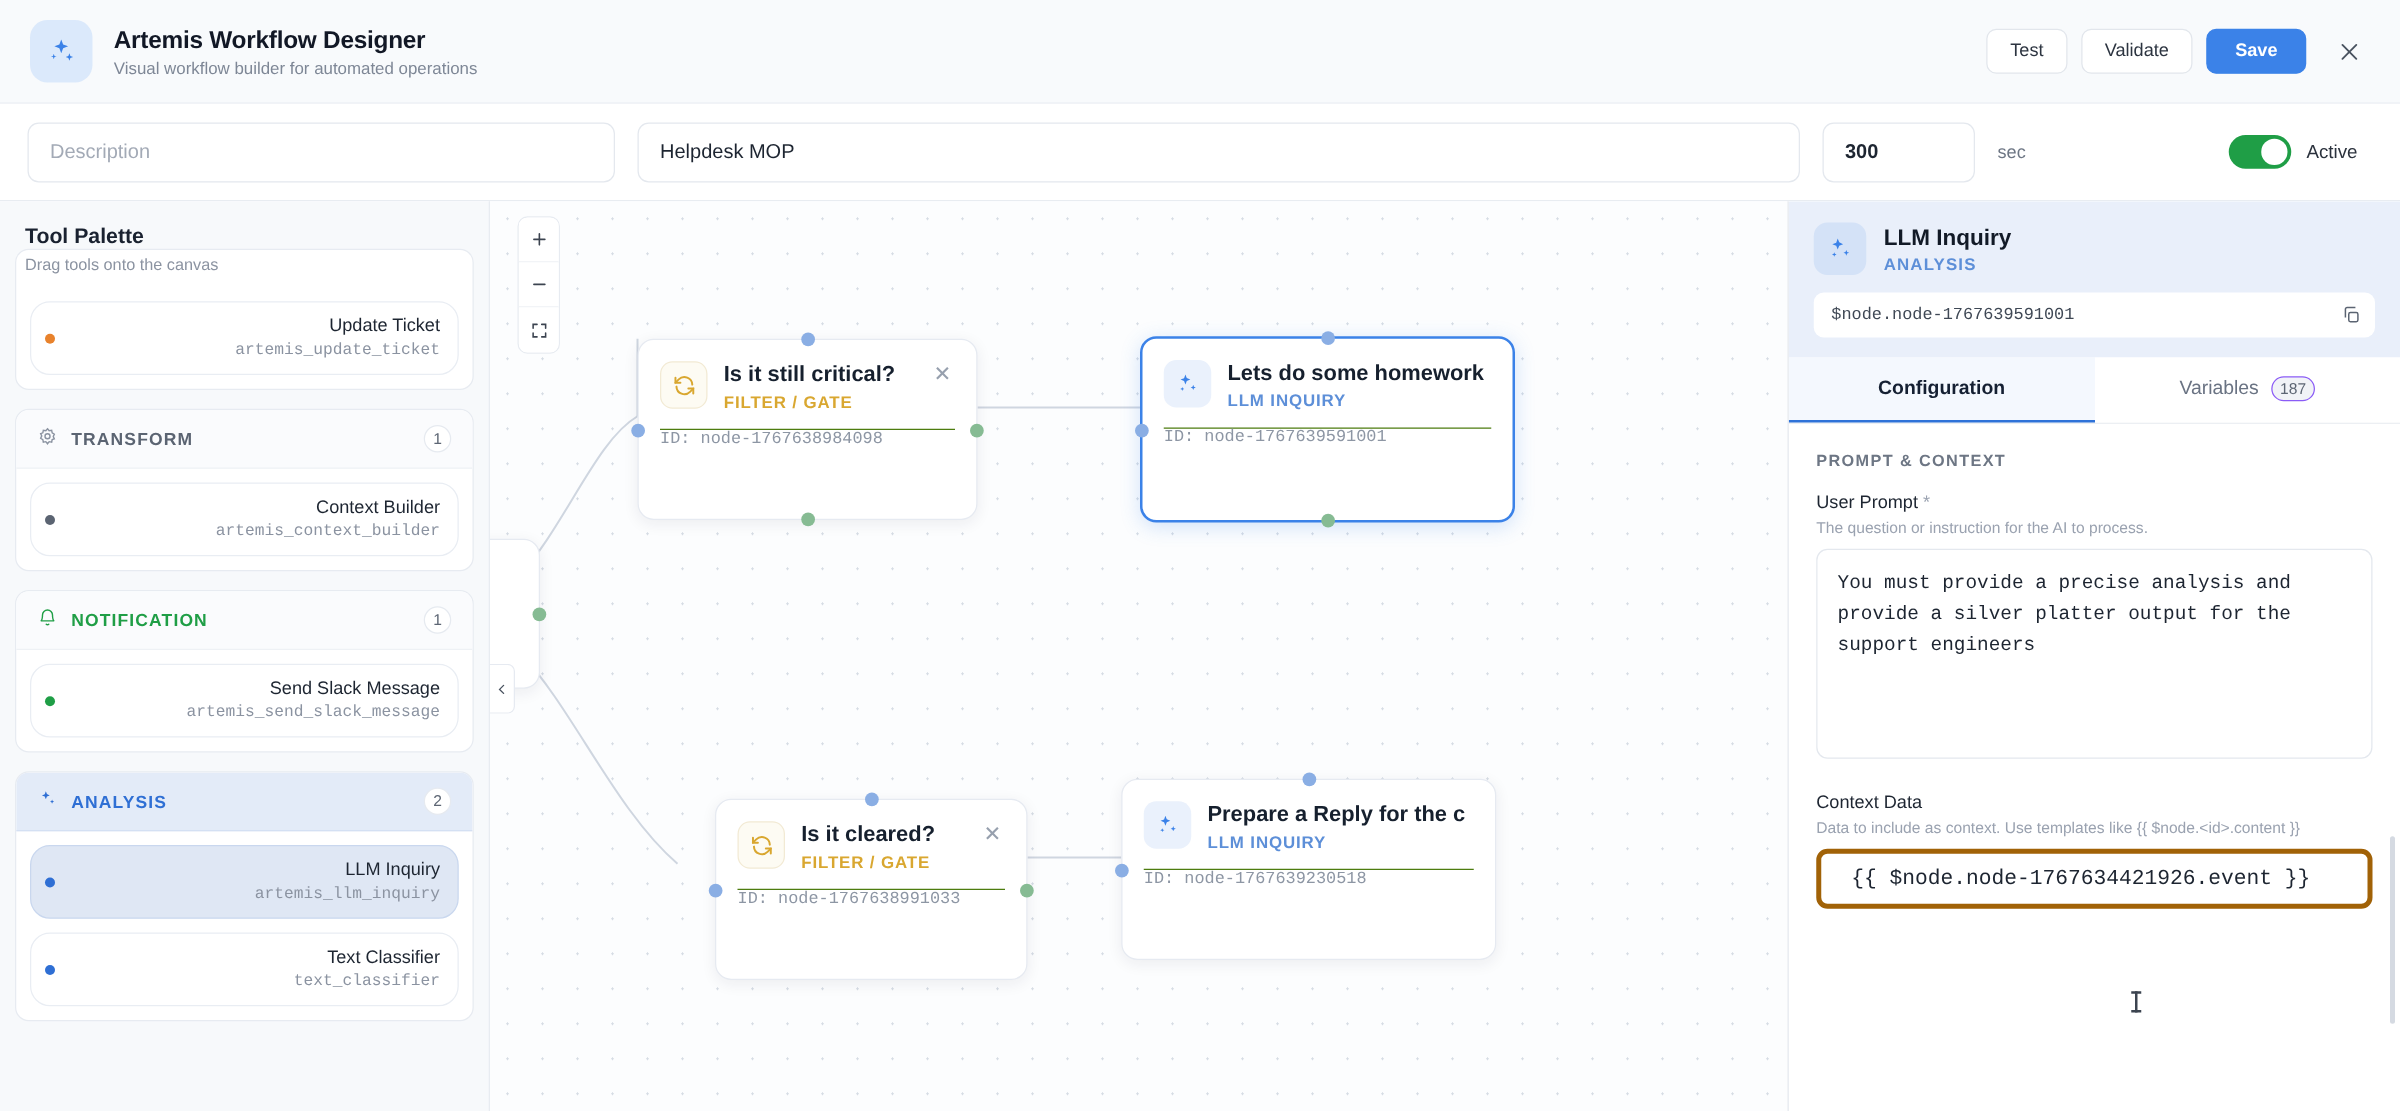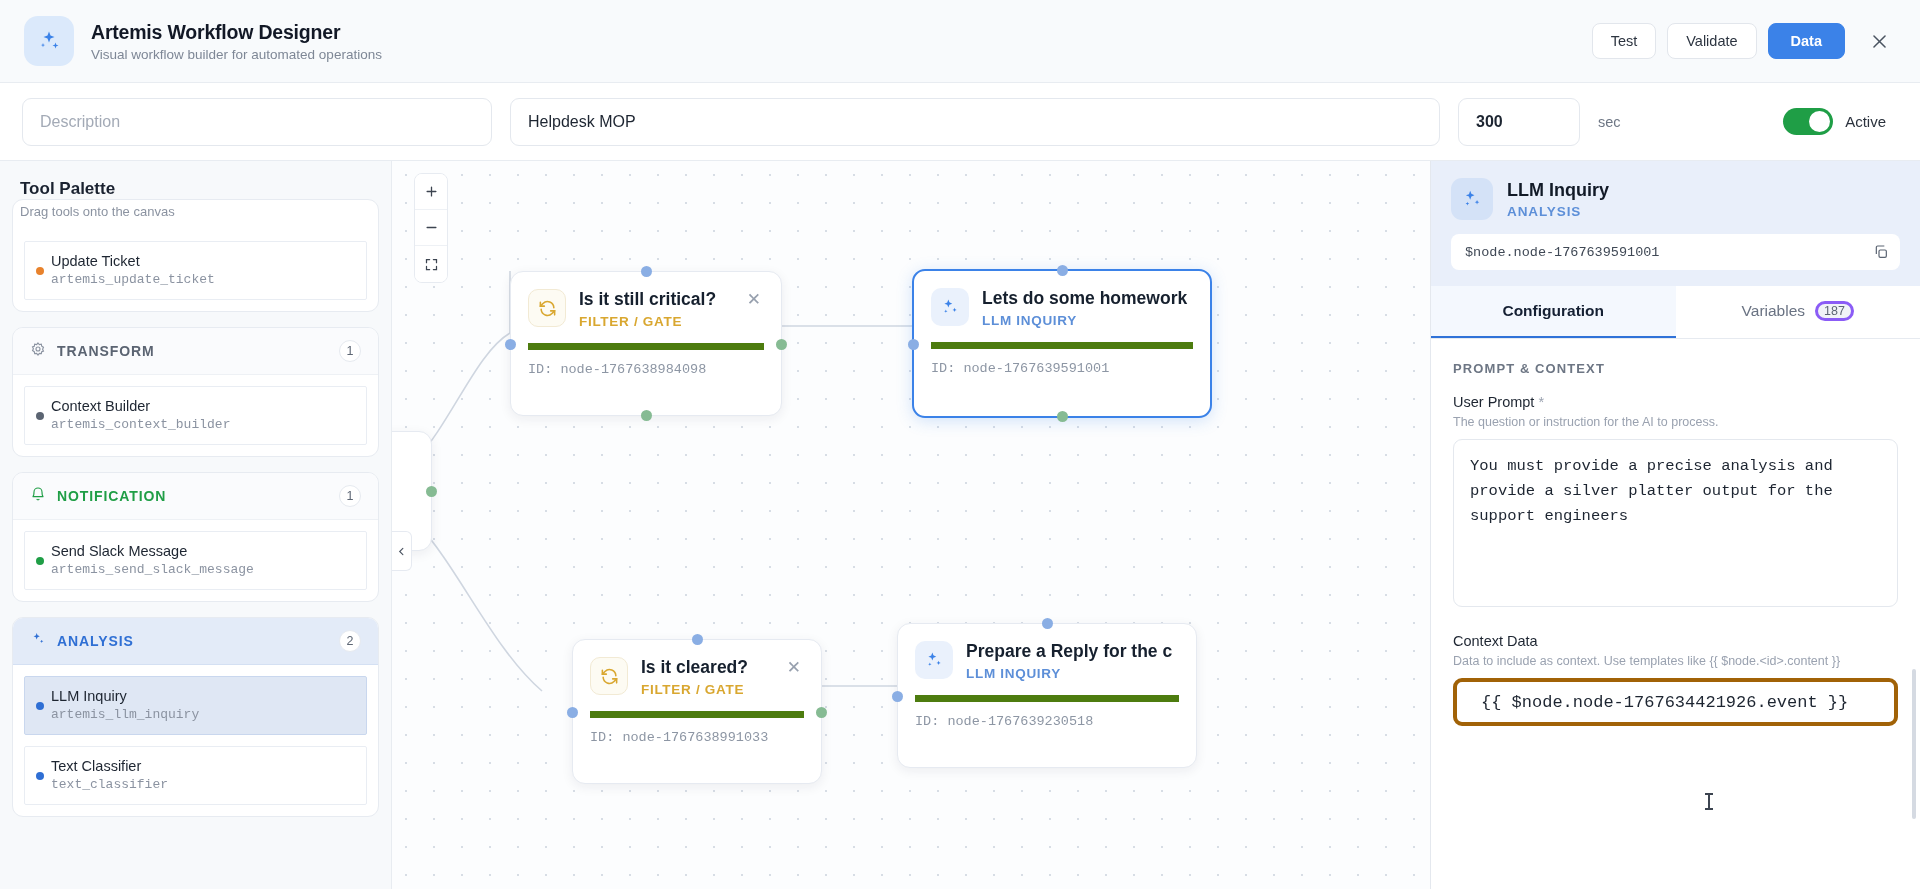--- a/index.html
+++ b/index.html
@@ -226,7 +226,7 @@
     <div class="header-actions">
       <button class="btn">Test</button>
       <button class="btn">Validate</button>
-      <button class="btn btn-primary">Data</button>
+      <button class="btn btn-primary">Save</button>
       <button class="icon-x-btn">
         <svg width="19" height="19" viewBox="0 0 24 24" stroke="currentColor" stroke-width="1.9" fill="none" stroke-linecap="round">
           <path d="M5 5l14 14M19 5L5 19"></path>

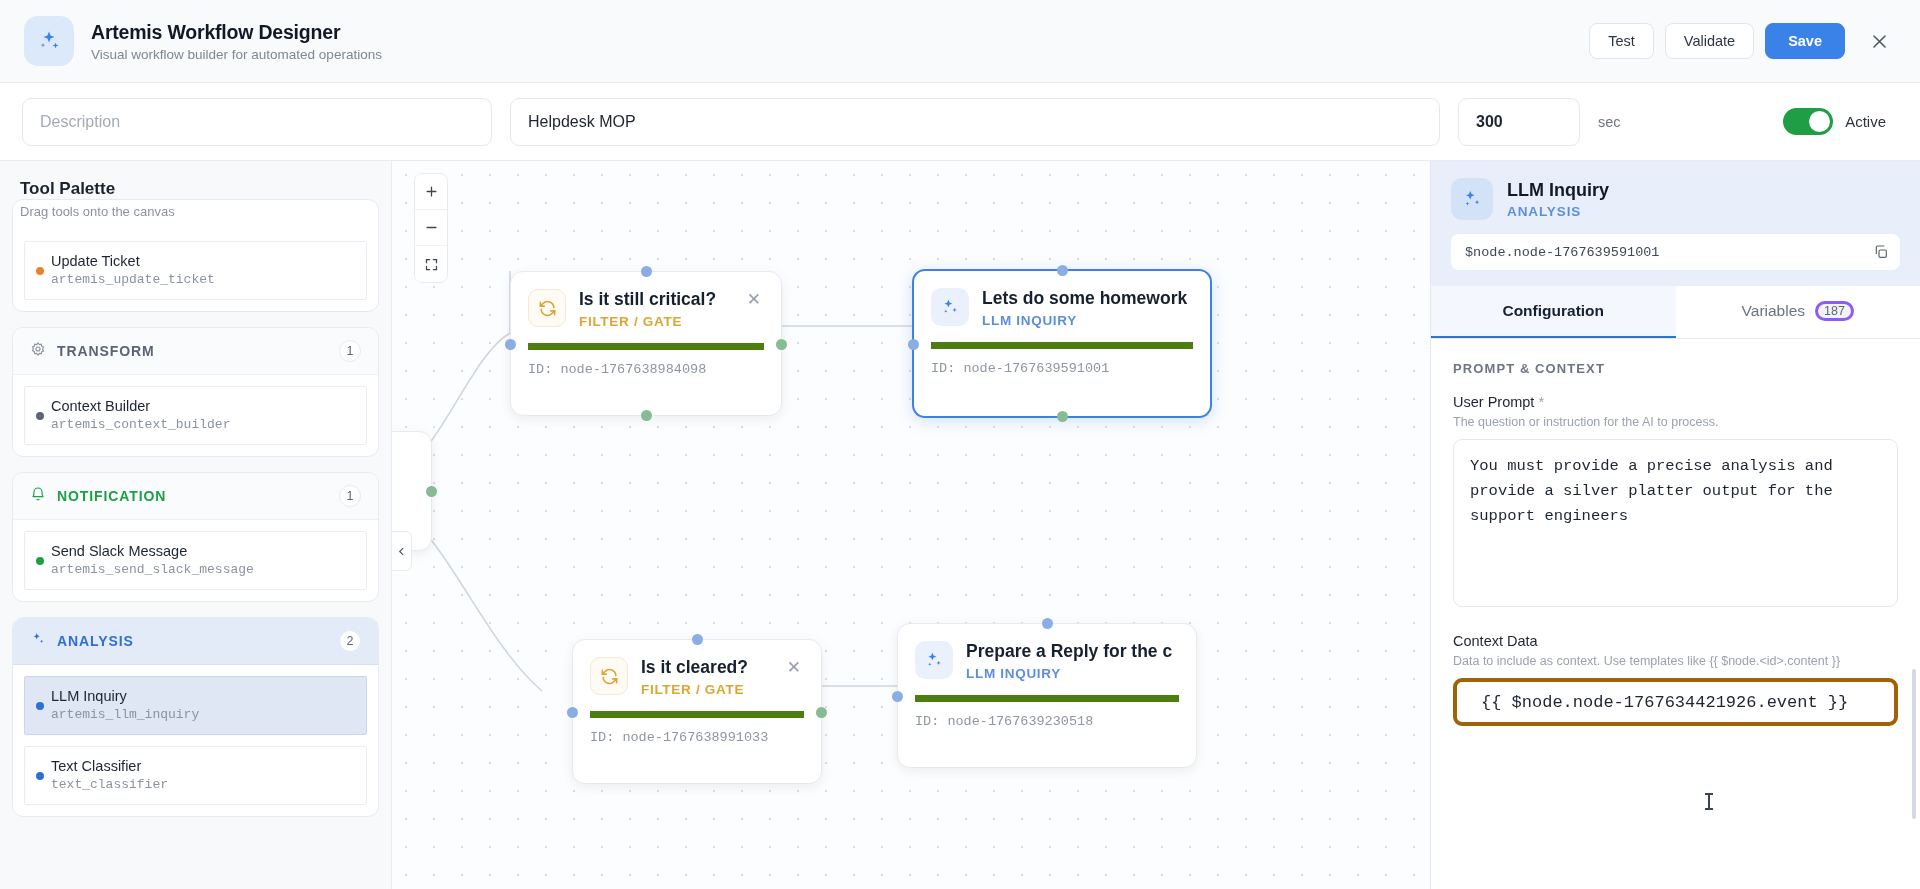--- a/index.html
+++ b/index.html
@@ -88,8 +88,8 @@
     display:flex; align-items:center; justify-content:center; padding:0 6px;
   }
   .pal-item {
-    margin:11px; border:1px solid #e9edf3; border-radius:2px; background:#fff;
-    padding:11px 14px 12px 26px; position:relative; cursor:grab;
+    margin:11px; border:1px solid #e9edf3; border-radius:16px; background:#fff;
+    padding:11px 14px 12px 26px; position:relative; cursor:grab;text-align:right;
   }
   .pal-item.sel { background:#dfe7f4; border-color:#c9d7ee; }
   .pal-dot { position:absolute; left:11px; top:50%; width:8px; height:8px; border-radius:50%; transform:translateY(-50%); }

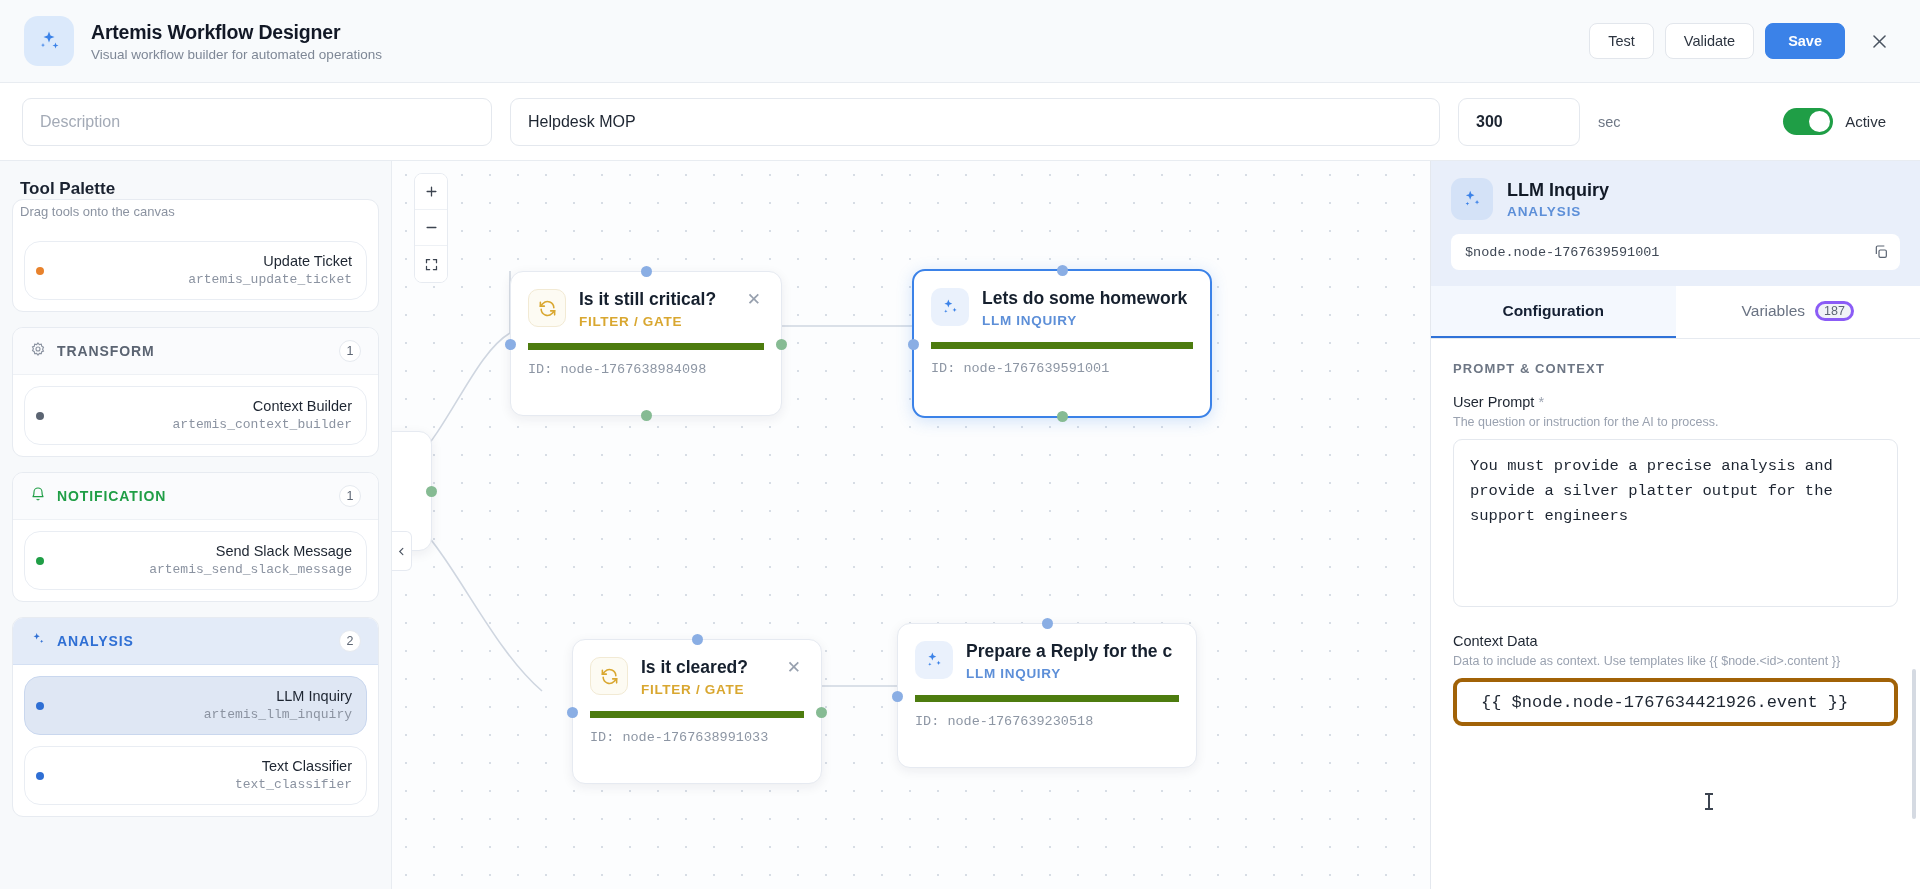--- a/index.html
+++ b/index.html
@@ -170,7 +170,7 @@
   }
   .tab.active { color:#152033; font-weight:bold; border-bottom-color:#2f72d8; background:#f4f8fe; }
   .tab-badge {
-    min-width:24px; height:20px; border-radius:10px; background:#f1f3f7; border:3px solid #8b5cf6;
+    min-width:24px; height:20px; border-radius:10px; background:#f1f3f7; border:1px solid #8b5cf6;
     font-size:12.5px; color:#5d6674; display:flex; align-items:center; justify-content:center; padding:0 6px; font-weight:normal;
   }
   .insp-body { padding:22px 22px 0; height:676px; overflow:hidden; position:relative; }

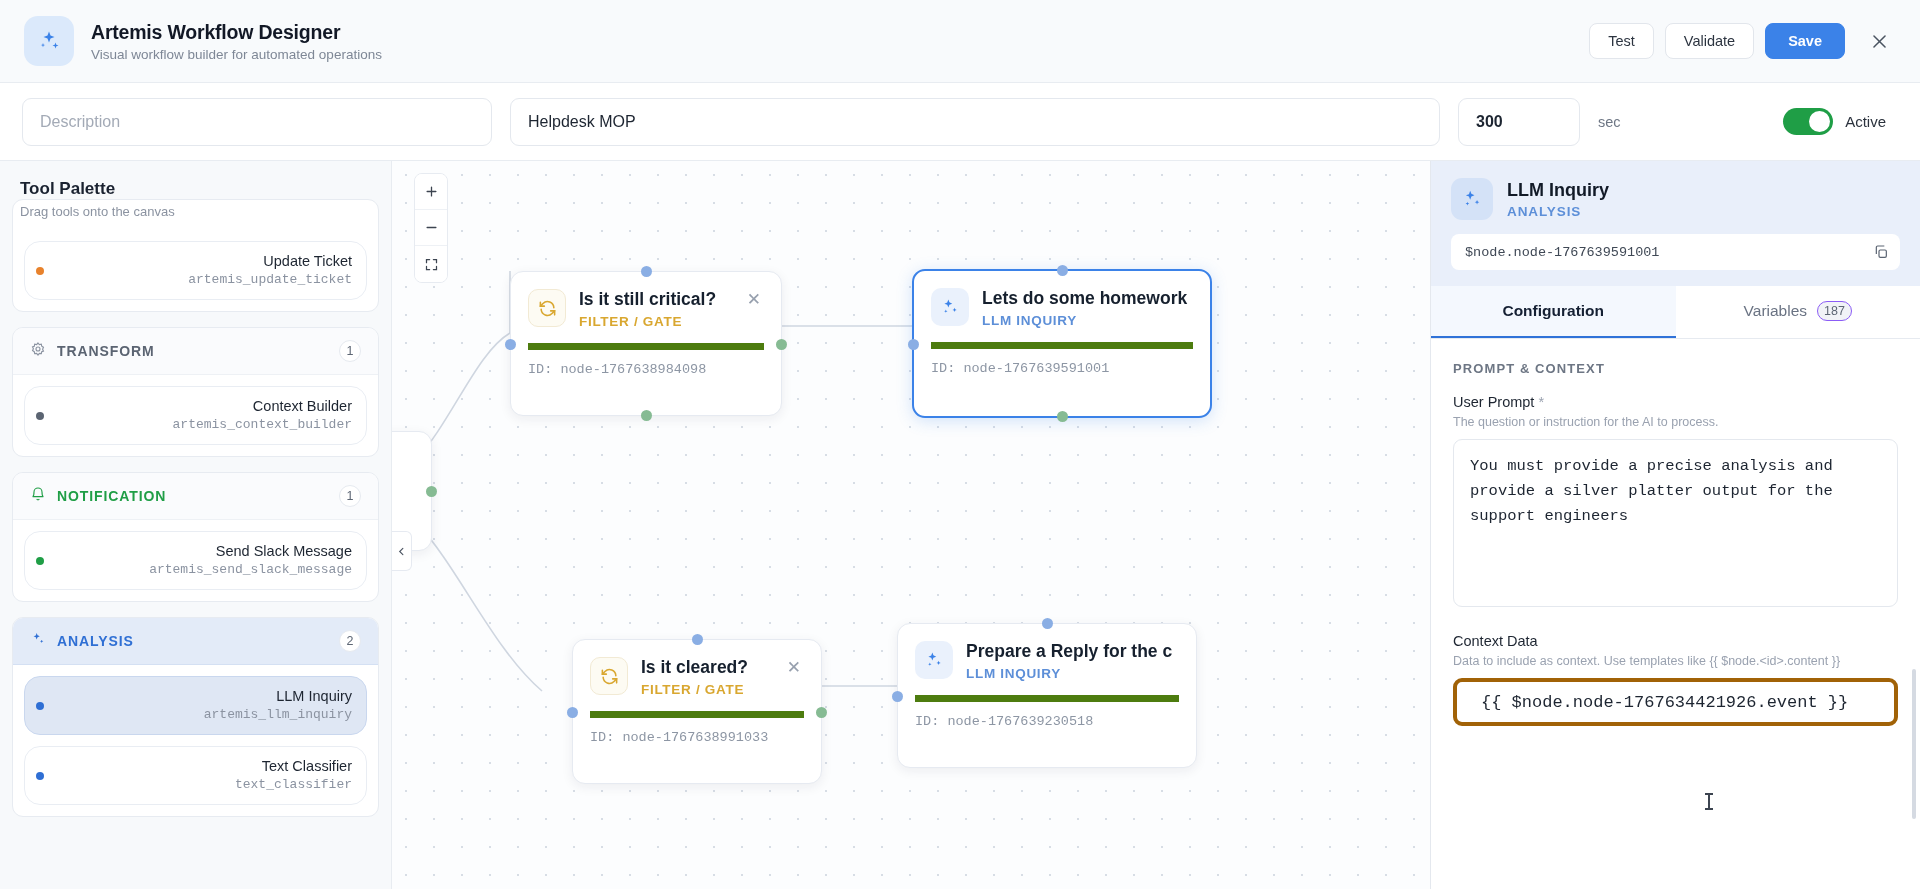--- a/index.html
+++ b/index.html
@@ -134,7 +134,7 @@
   .type-llm { color:#5d8fd8; }
   .node-close { background:none; border:none; cursor:pointer; color:#97a0ae; font-size:17px; padding:2px 4px; line-height:1; font-family:inherit; }
   .node-id {
-    margin:14px 17px 0; padding-top:12px; border-top:7px solid #4d7c0f;
+    margin:14px 17px 0; border-top:1px solid #4d7c0f;
     font-family:"Liberation Mono", monospace; font-size:13.5px; color:#8d96a4;
   }
   .port { position:absolute; width:11px; height:11px; border-radius:50%; }

